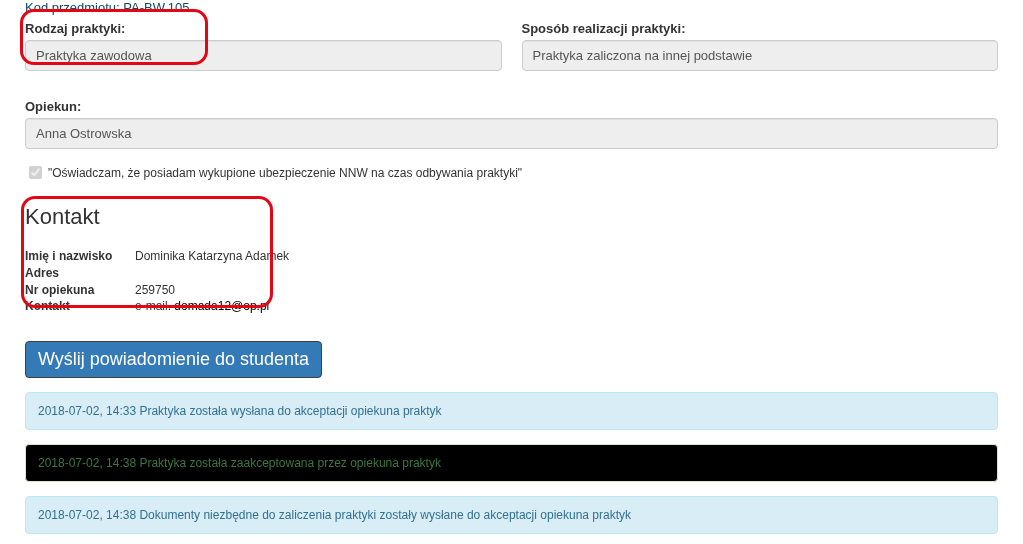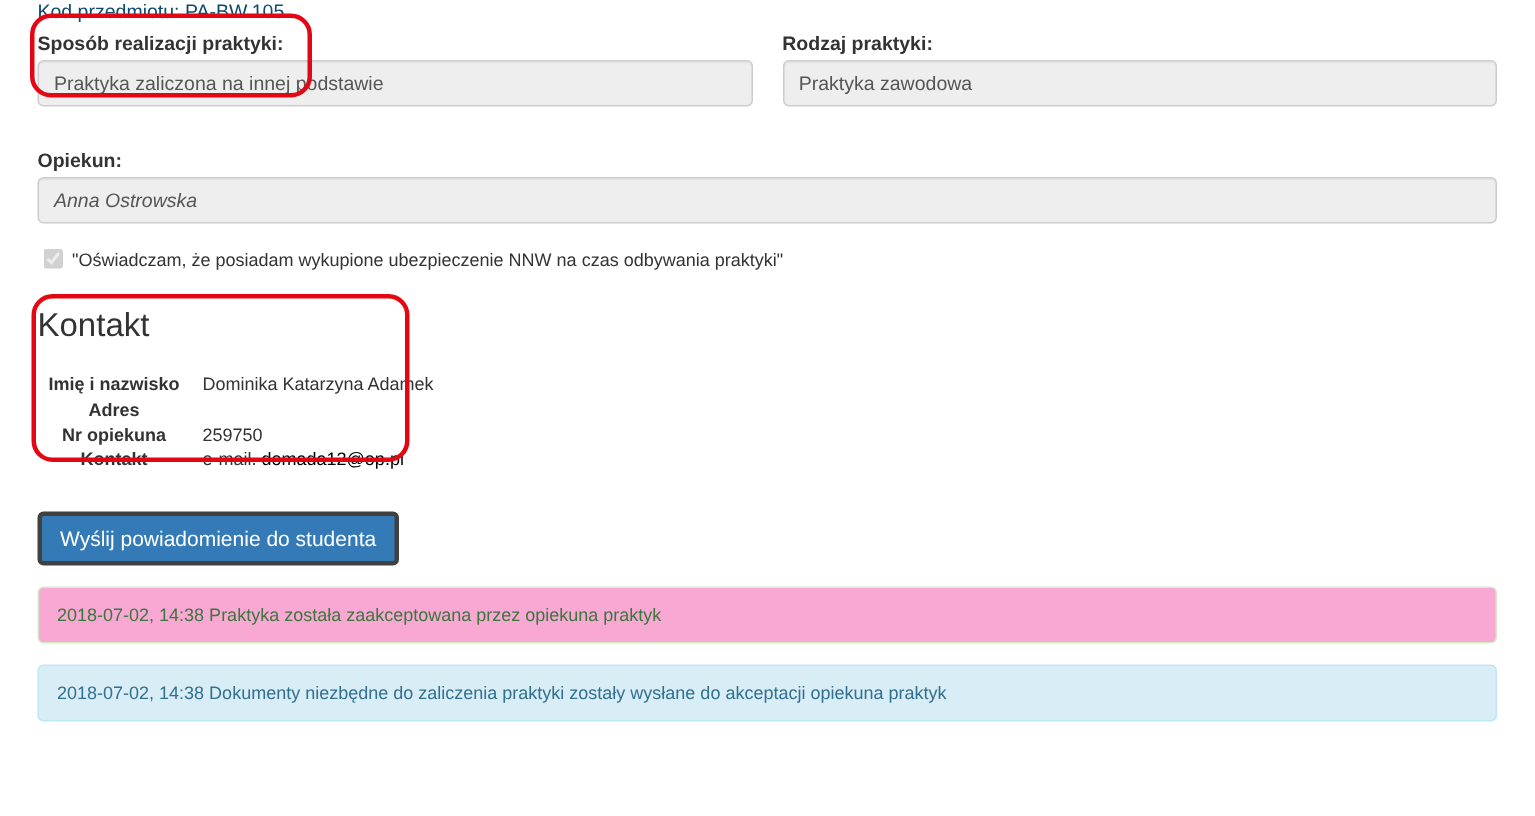--- a/index.html
+++ b/index.html
@@ -97,12 +97,12 @@
 
   <div class="row rel">
     <div class="col-half">
+      <div class="label">Rodzaj praktyki:</div>
+      <div class="input-like">Praktyka zawodowa</div>
+    </div>
+    <div class="col-half">
       <div class="label">Sposób realizacji praktyki:</div>
       <div class="input-like">Praktyka zaliczona na innej podstawie</div>
-    </div>
-    <div class="col-half">
-      <div class="label">Rodzaj praktyki:</div>
-      <div class="input-like">Praktyka zawodowa</div>
     </div>
     <div class="highlight-red" style="left:20px; top:-12px; width:188px; height:56px;"></div>
   </div>

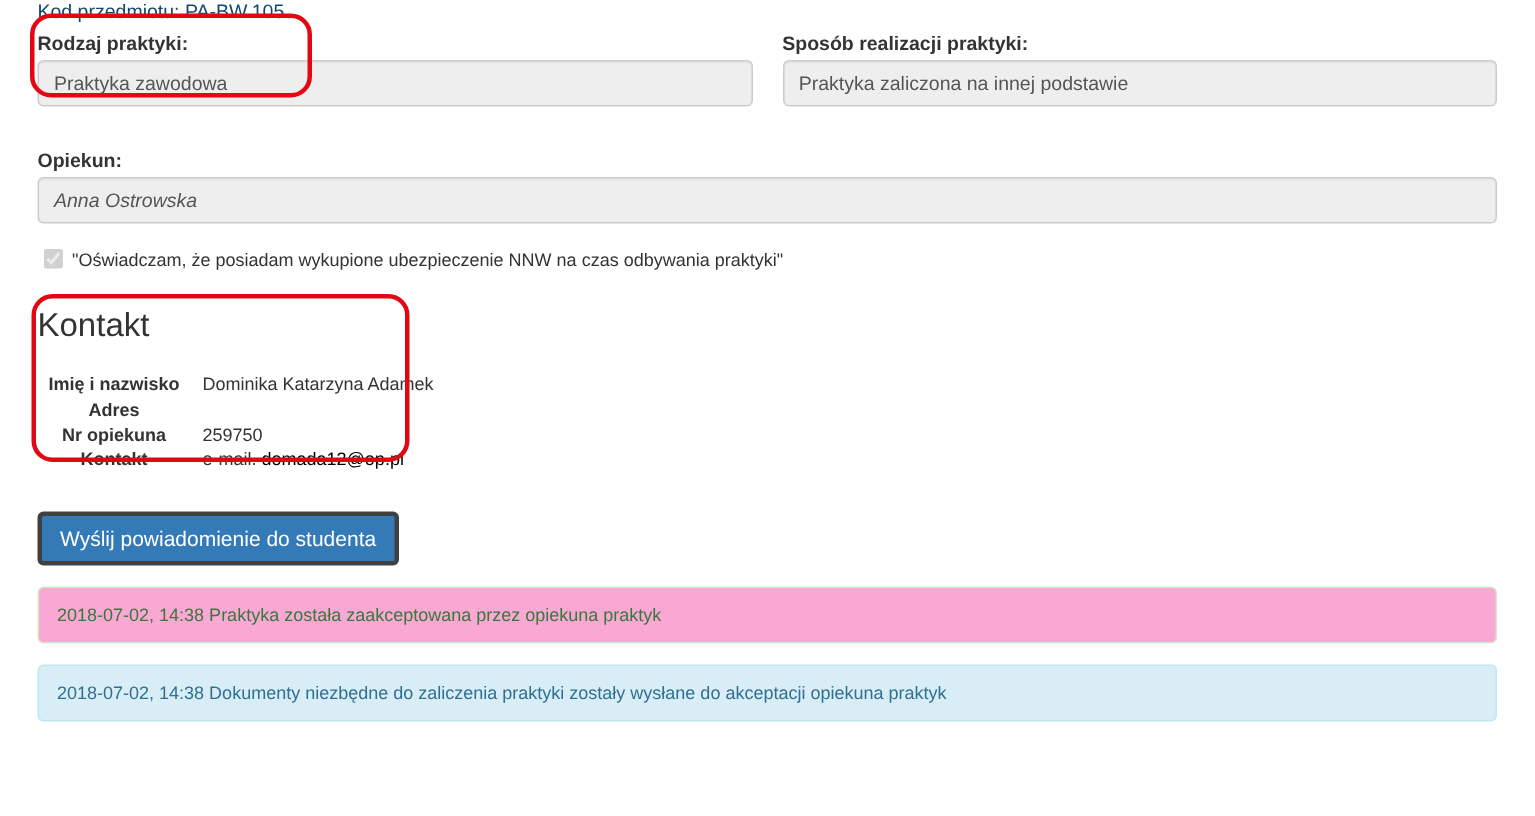--- a/index.html
+++ b/index.html
@@ -114,7 +114,7 @@
 
   <div class="row" style="display:block;">
     <div class="label">Opiekun:</div>
-    <div class="input-like" style="max-width:100%;font-style:italic;">Anna Ostrowska</div>
+    <div class="input-like" style="max-width:100%;">Anna Ostrowska</div>
   </div>
 
   <div class="checkbox-row">

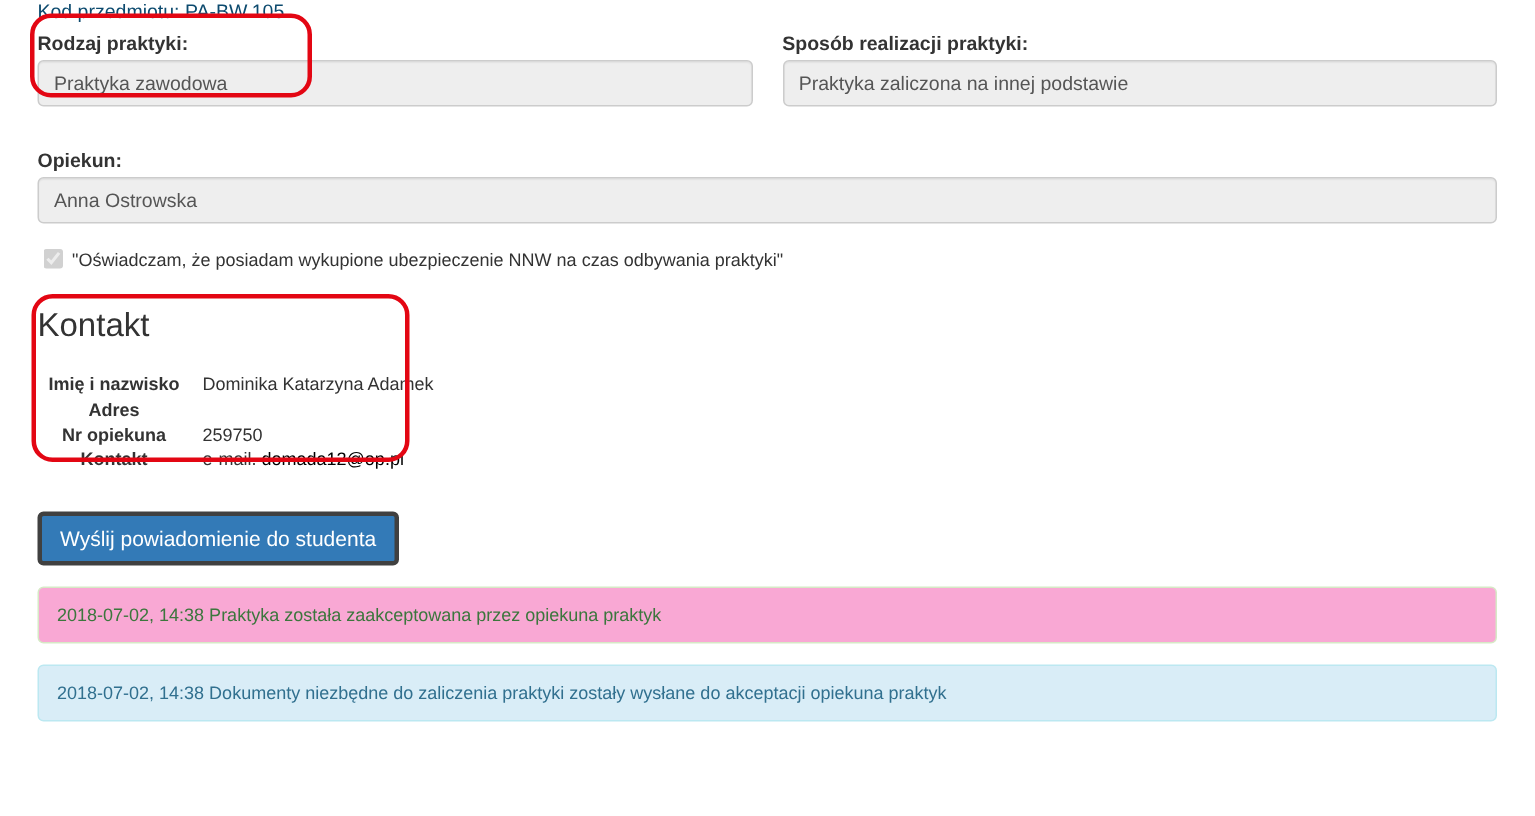--- a/index.html
+++ b/index.html
@@ -56,7 +56,7 @@
   }
   .student-grid { font-size: 12px; }
   .student-grid .srow { display: flex; margin-bottom: 0; line-height: 1.4; }
-  .student-grid .slabel { width: 110px; text-align: center; font-weight: bold; padding-right: 8px; }
+  .student-grid .slabel { width: 110px; text-align: left; font-weight: bold; padding-right: 8px; }
   .student-grid .sval {  }
 
   a.link { color: #000000; text-decoration: none; }

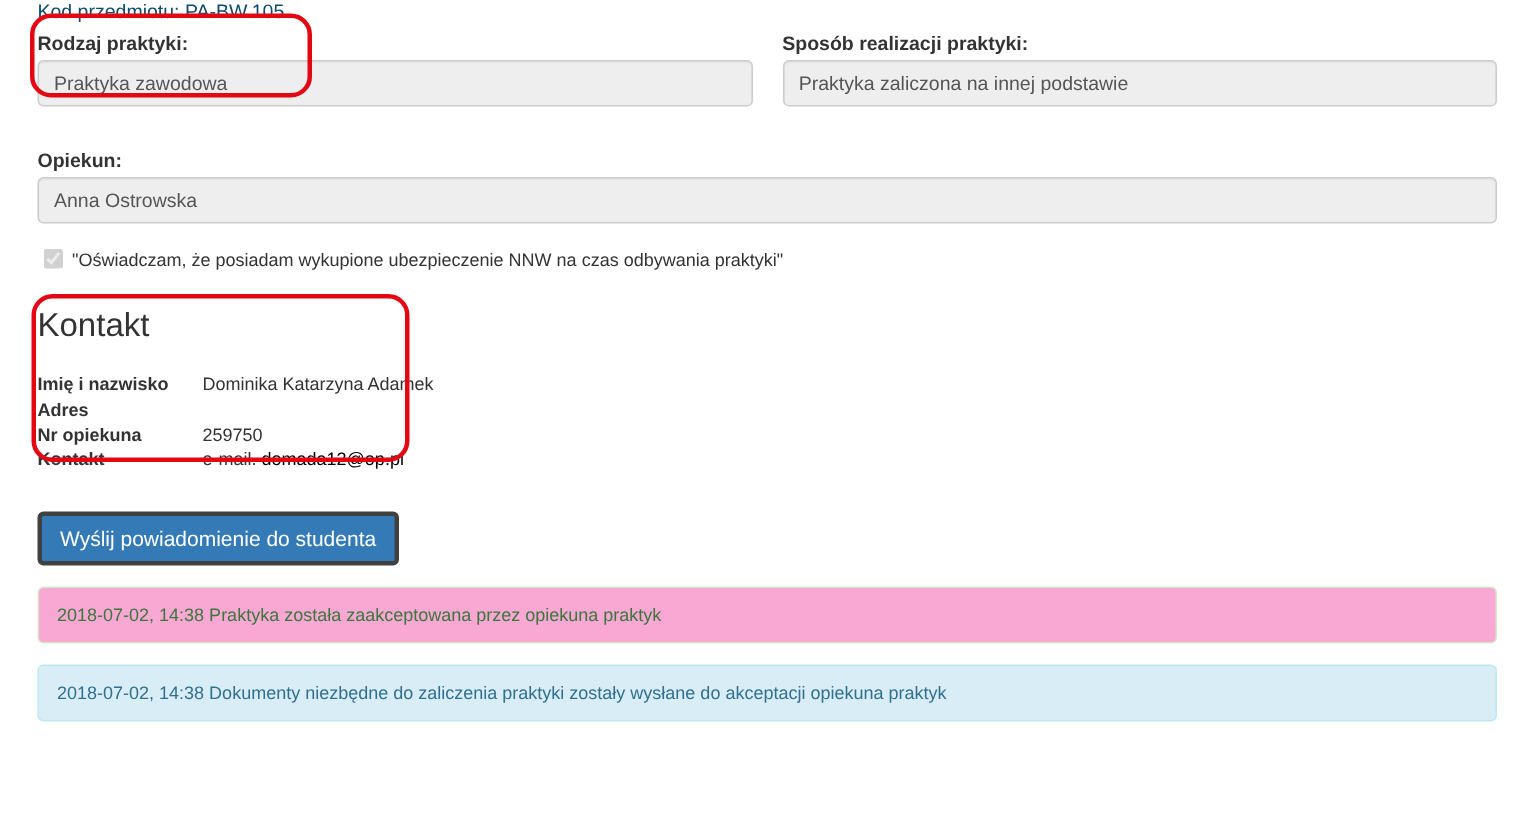--- a/index.html
+++ b/index.html
@@ -65,10 +65,10 @@
     display: inline-block;
     margin: 6px 25px 14px 25px;
     background: #337ab7;
-    border: 3px solid #404040;
+    border: 1px solid #404040;
     color: #fff;
     padding: 7px 12px;
-    font-size: 14px;
+    font-size: 18px;
     border-radius: 4px;
     cursor: pointer;
   }

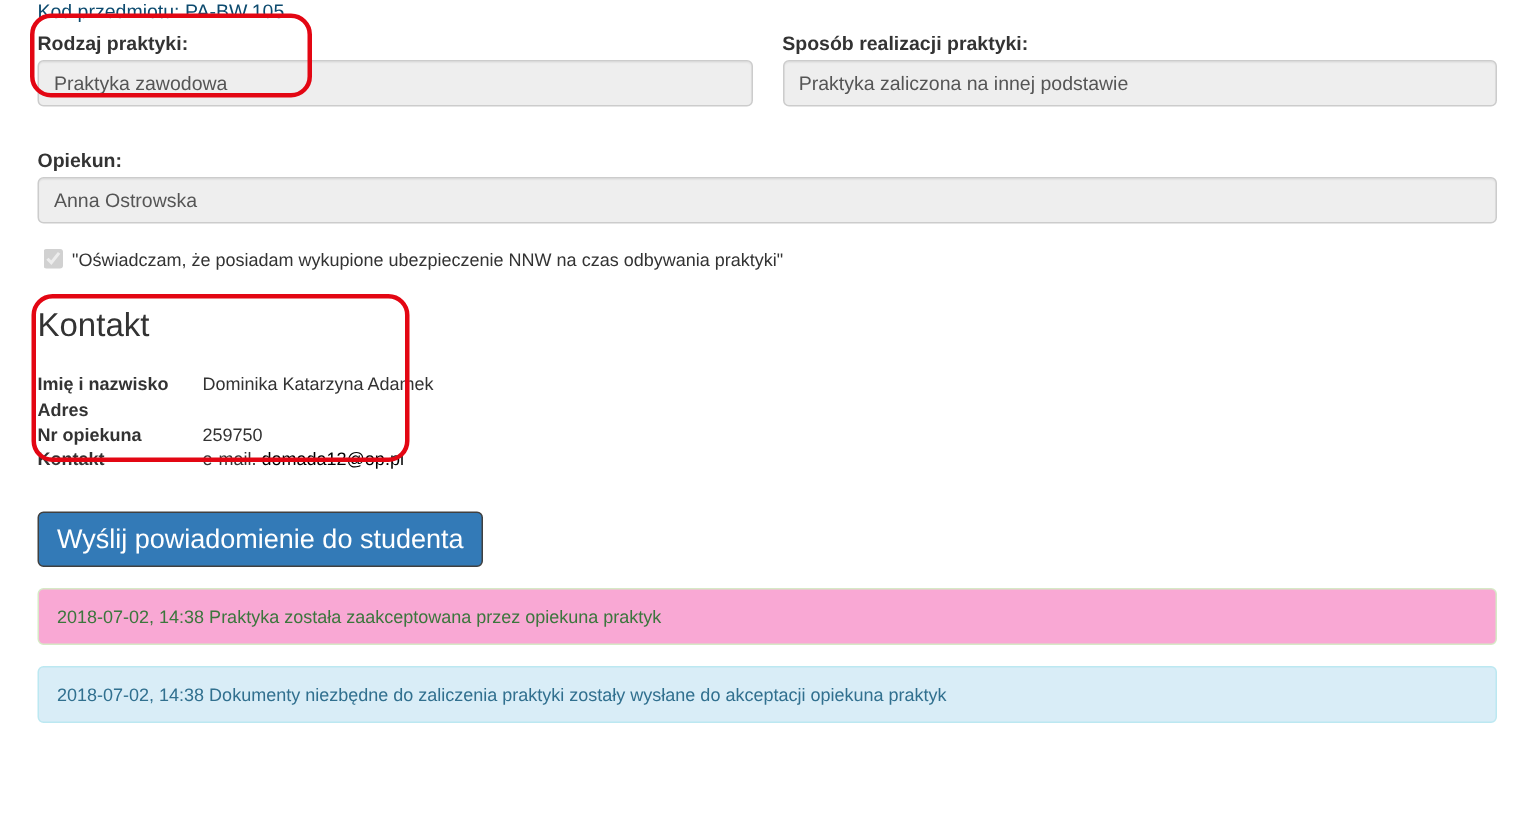--- a/index.html
+++ b/index.html
@@ -149,6 +149,7 @@
 
   <button class="btn-primary">Wyślij powiadomienie do studenta</button>
 
+  <div class="alert alert-info">2018-07-02, 14:33 Praktyka została wysłana do akceptacji opiekuna praktyk</div>
   <div class="alert alert-success">2018-07-02, 14:38 Praktyka została zaakceptowana przez opiekuna praktyk</div>
   <div class="alert alert-info">2018-07-02, 14:38 Dokumenty niezbędne do zaliczenia praktyki zostały wysłane do akceptacji opiekuna praktyk</div>
 

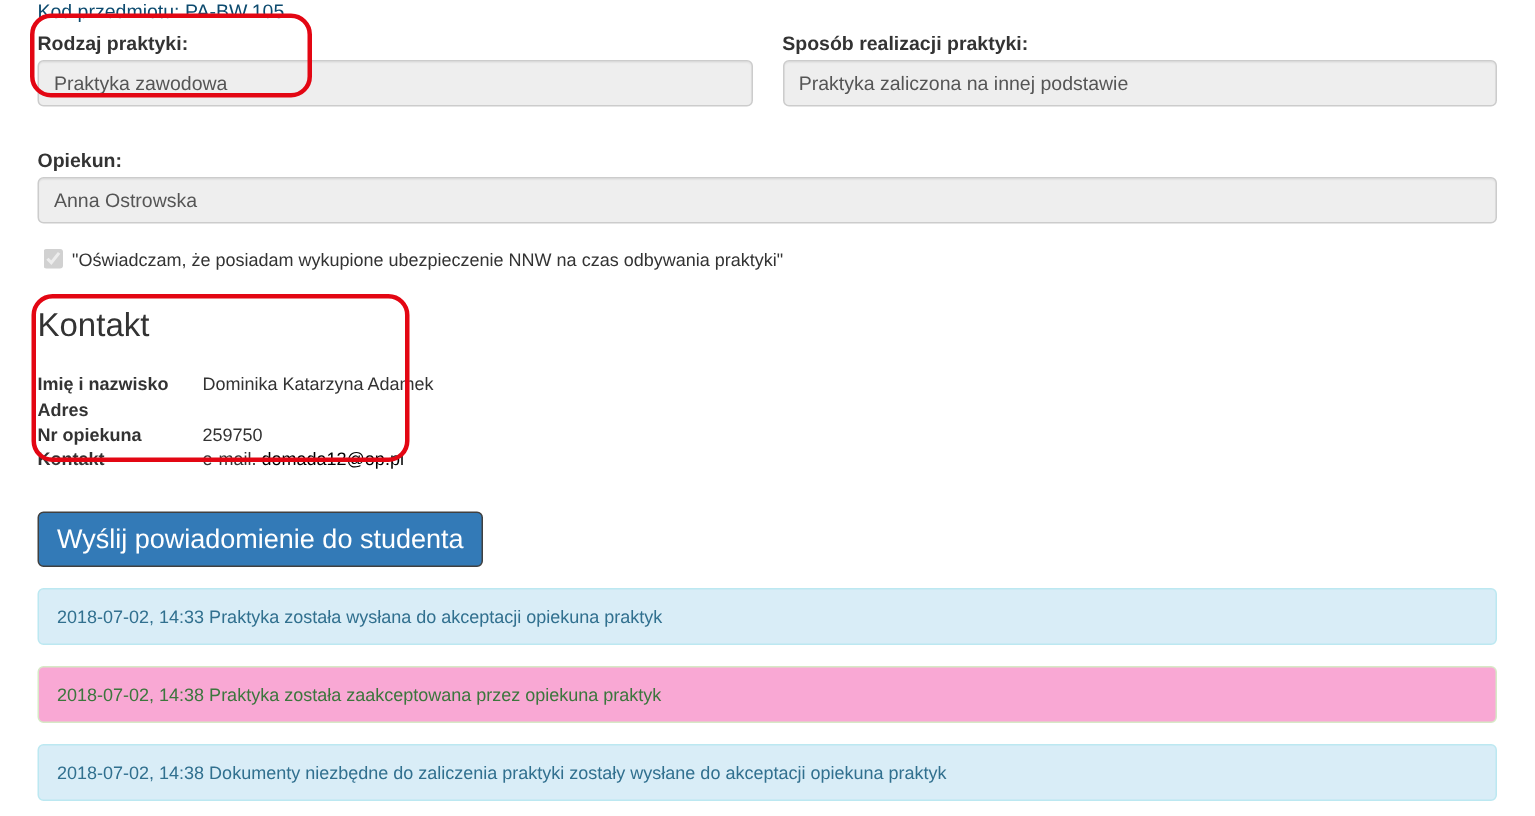--- a/index.html
+++ b/index.html
@@ -82,7 +82,7 @@
     color: #31708f;
   }
   .alert-info { background: #d9edf7; border-color: #bce8f1; }
-  .alert-success { background: #f9a8d4; border-color: #d6e9c6; color:#3c763d; }
+  .alert-success { background: #000000; border-color: #d6e9c6; color:#3c763d; }
 
   .rel { position: relative; }
 </style>

